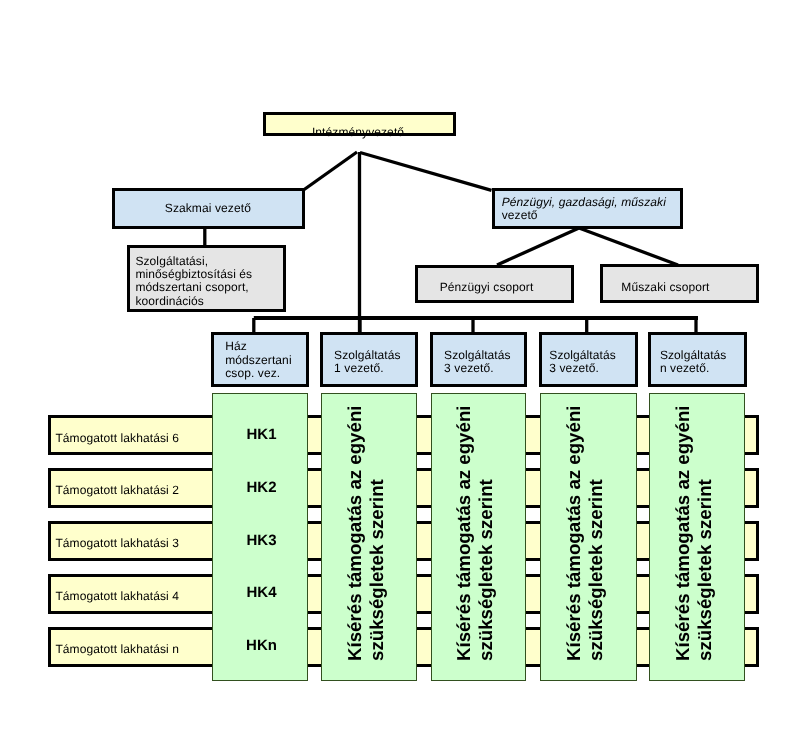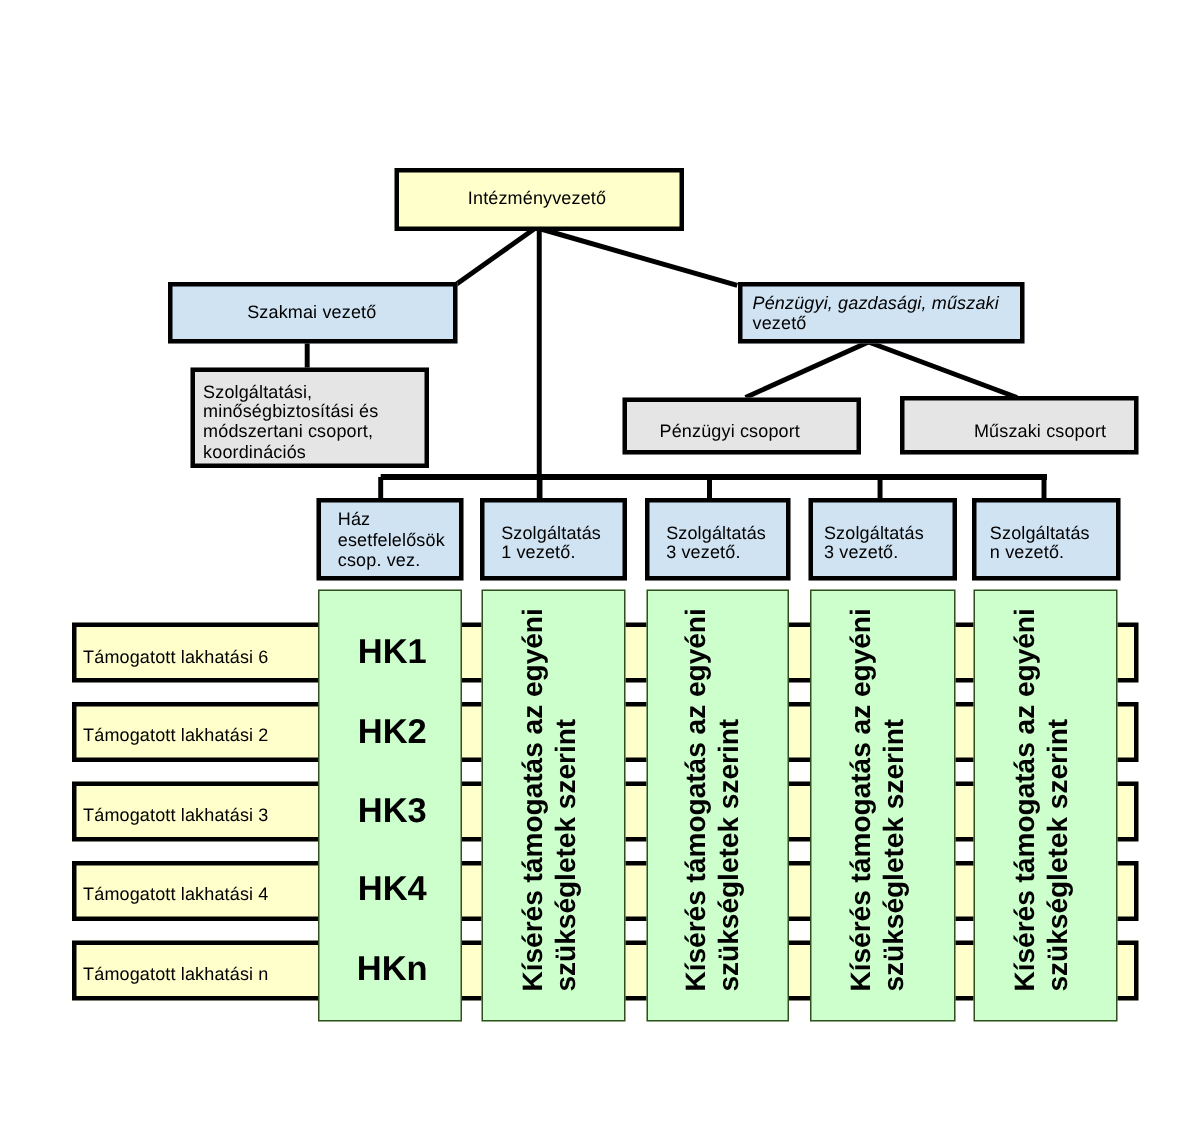--- a/index.html
+++ b/index.html
@@ -121,7 +121,7 @@
     <span class="t" style="left:8.9px;top:27.6px;">n vezető.</span>
   </div>
 
-  <div class="node yellow" style="left:263px;top:112px;width:193px;height:42px;">
+  <div class="node yellow" style="left:263px;top:112px;width:193px;height:24px;">
     <span class="t" style="left:45.9px;top:11.1px;">Intézményvezető</span>
   </div>
   <div class="node blue" style="left:112px;top:188px;width:193px;height:41px;">

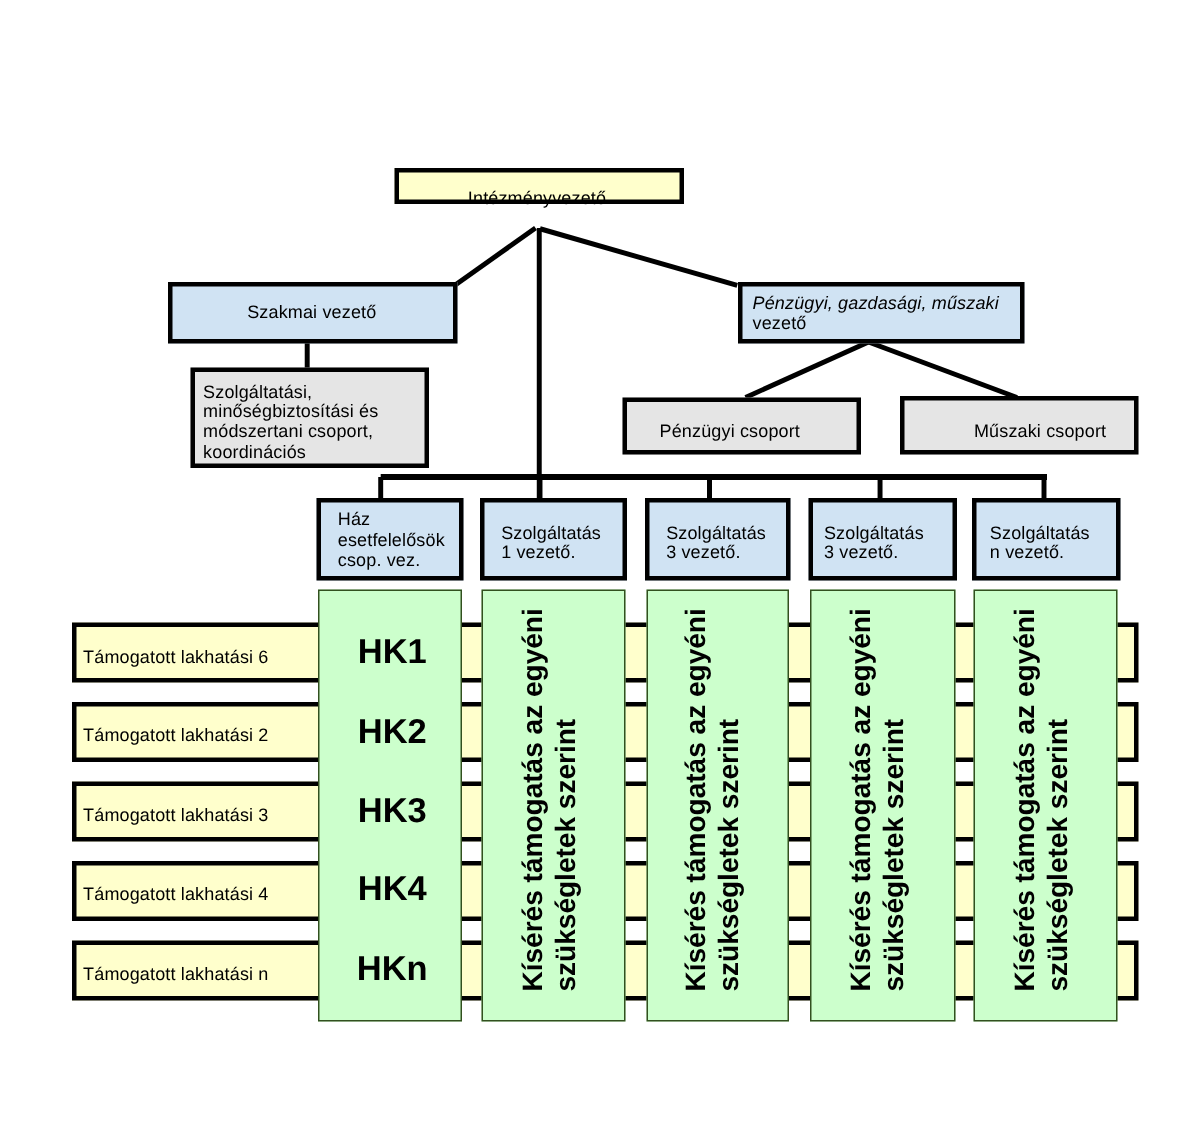--- a/index.html
+++ b/index.html
@@ -141,7 +141,7 @@
     <span class="t" style="left:21.7px;top:13.1px;">Pénzügyi csoport</span>
   </div>
   <div class="node lav" style="left:600px;top:264px;width:159px;height:39px;">
-    <span class="t" style="left:18.3px;top:14.1px;margin-left:28px;">Műszaki csoport</span>
+    <span class="t" style="left:18.3px;top:14.1px;">Műszaki csoport</span>
   </div>
 
 </div>

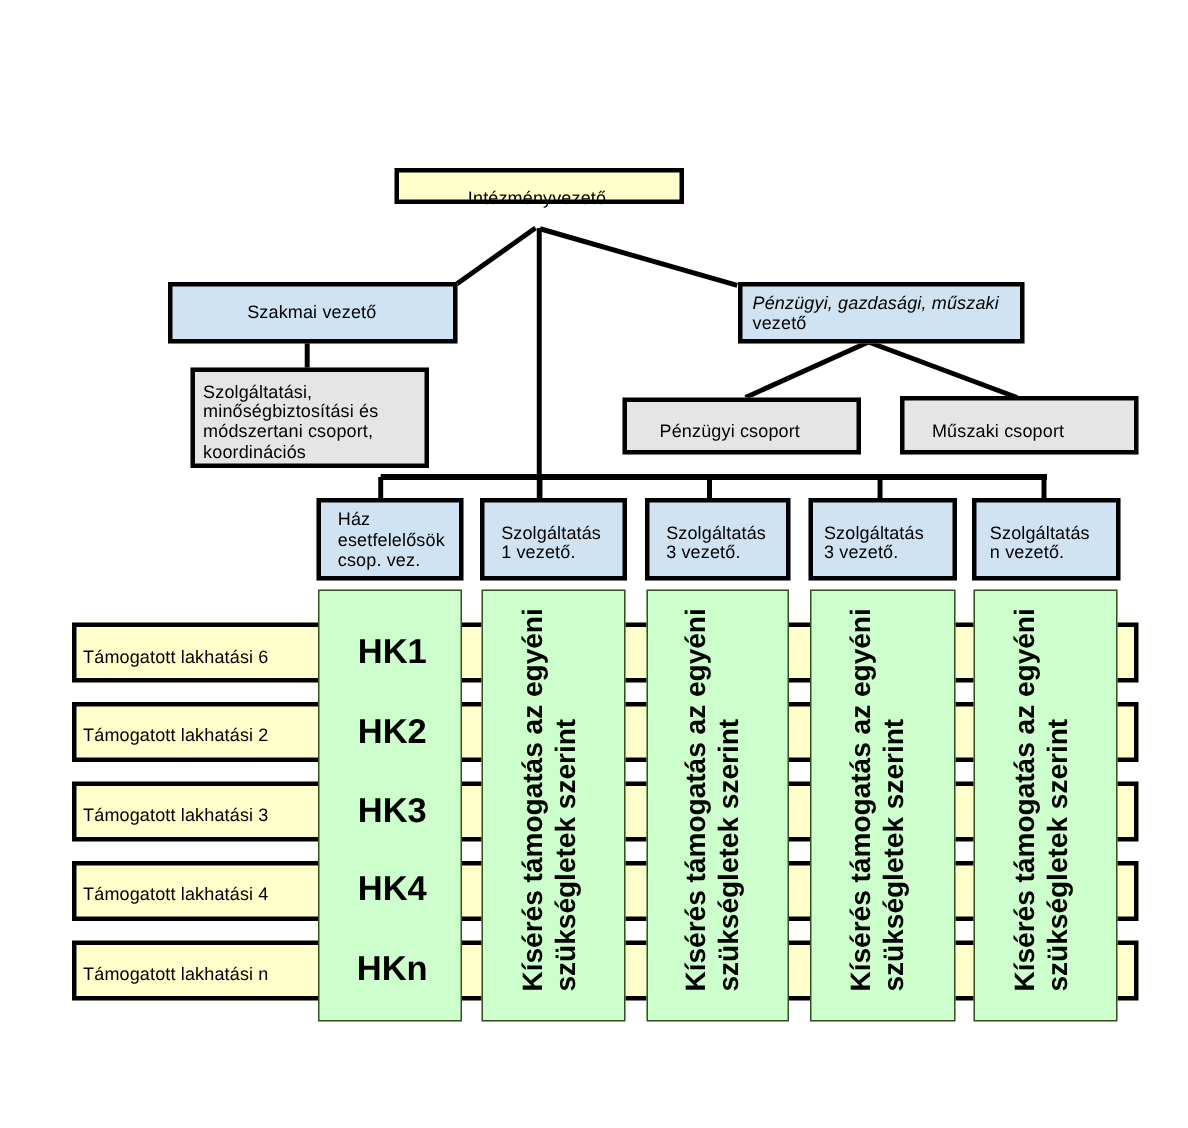--- a/index.html
+++ b/index.html
@@ -101,7 +101,7 @@
 
   <div class="node blue" style="left:211px;top:331.5px;width:98px;height:55px;">
     <span class="t" style="left:11.2px;top:5.9px;">Ház</span>
-    <span class="t" style="left:11.2px;top:19px;">esetfelelősök</span>
+    <span class="t" style="left:11.2px;top:19px;">módszertani</span>
     <span class="t" style="left:11.2px;top:32.1px;">csop. vez.</span>
   </div>
   <div class="node blue" style="left:320px;top:331.5px;width:98px;height:55px;">

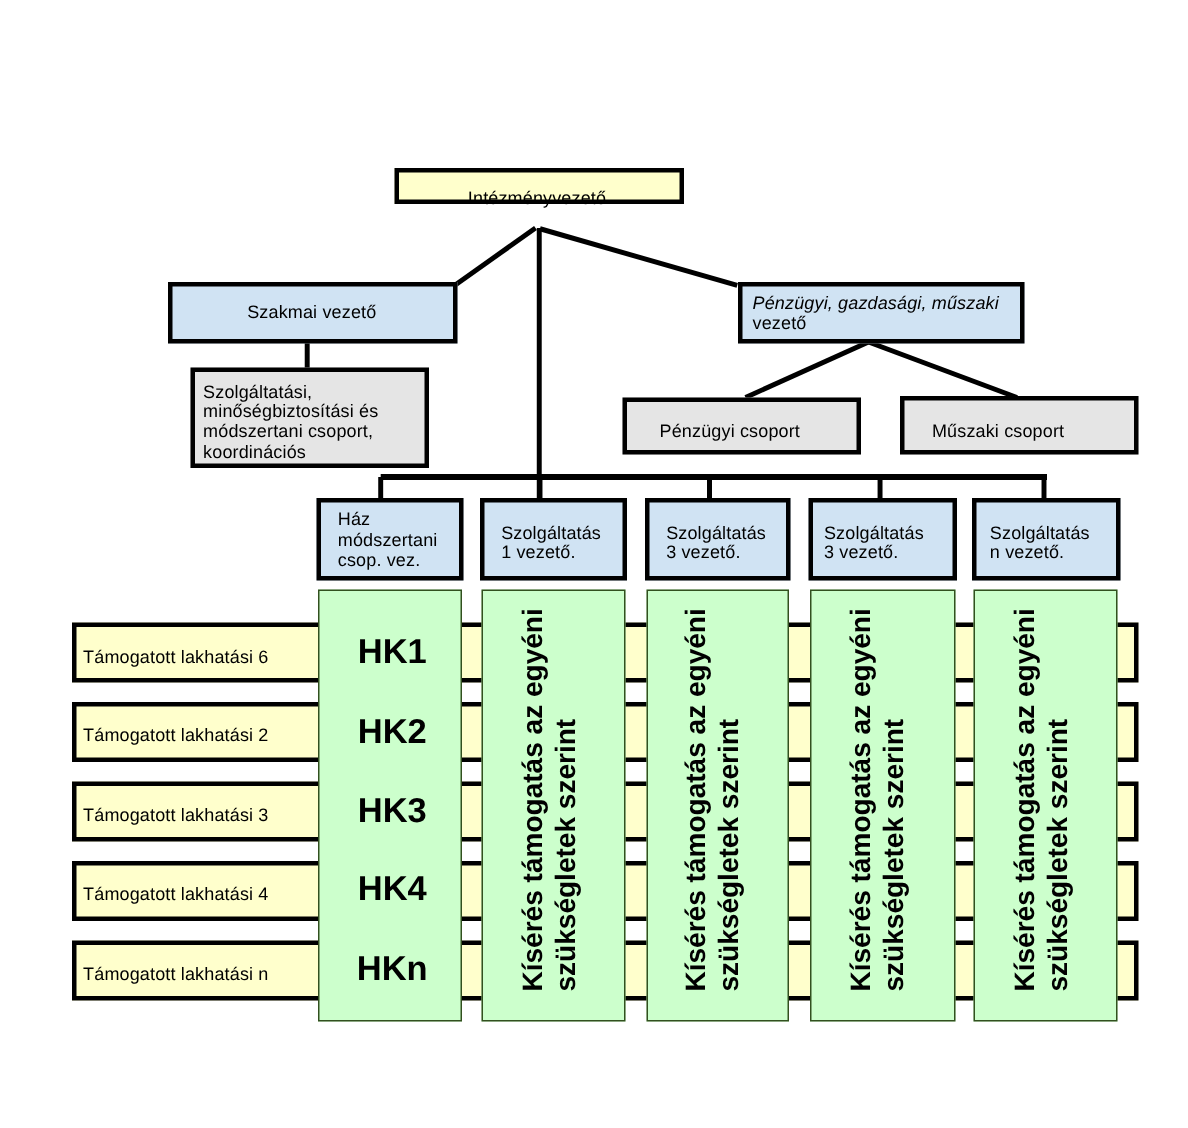--- a/index.html
+++ b/index.html
@@ -29,7 +29,7 @@
   .vline{position:absolute;transform-origin:0 0;transform:rotate(-90deg);
          font-size:18.7px;font-weight:bold;white-space:nowrap;line-height:19px;
          color:#000;}
-  .hk{position:absolute;width:100%;text-align:center;font-size:23px;
+  .hk{position:absolute;width:100%;text-align:center;font-size:15px;
       font-weight:bold;line-height:13px;color:#000;transform:translateZ(0);}
 
   

